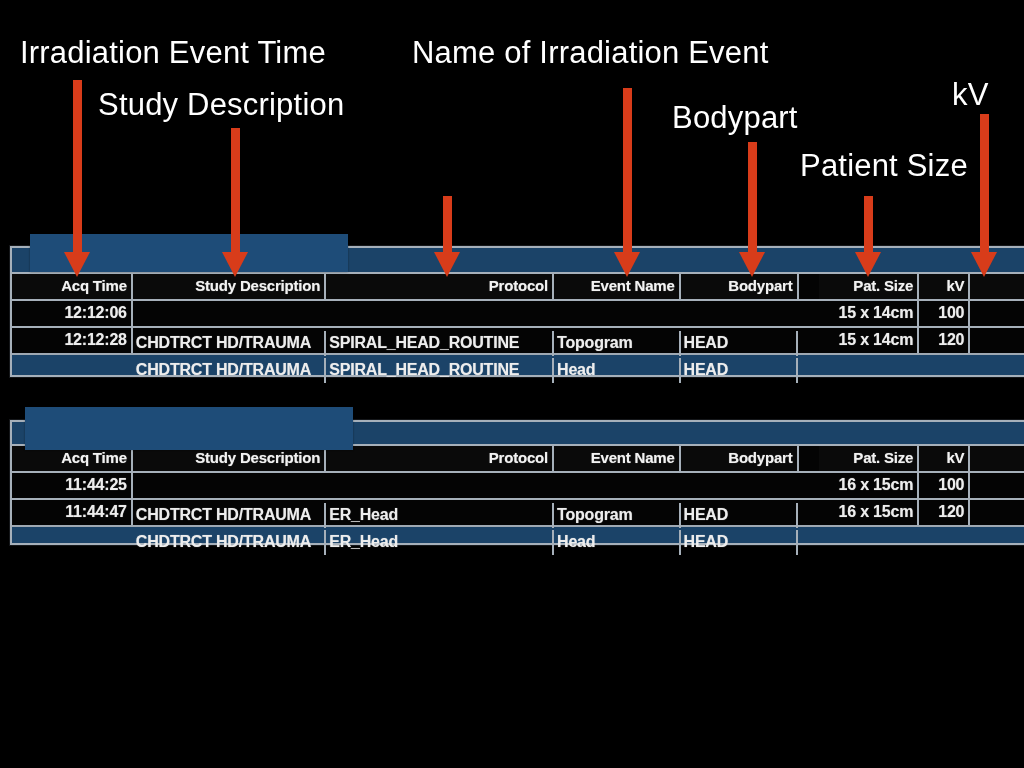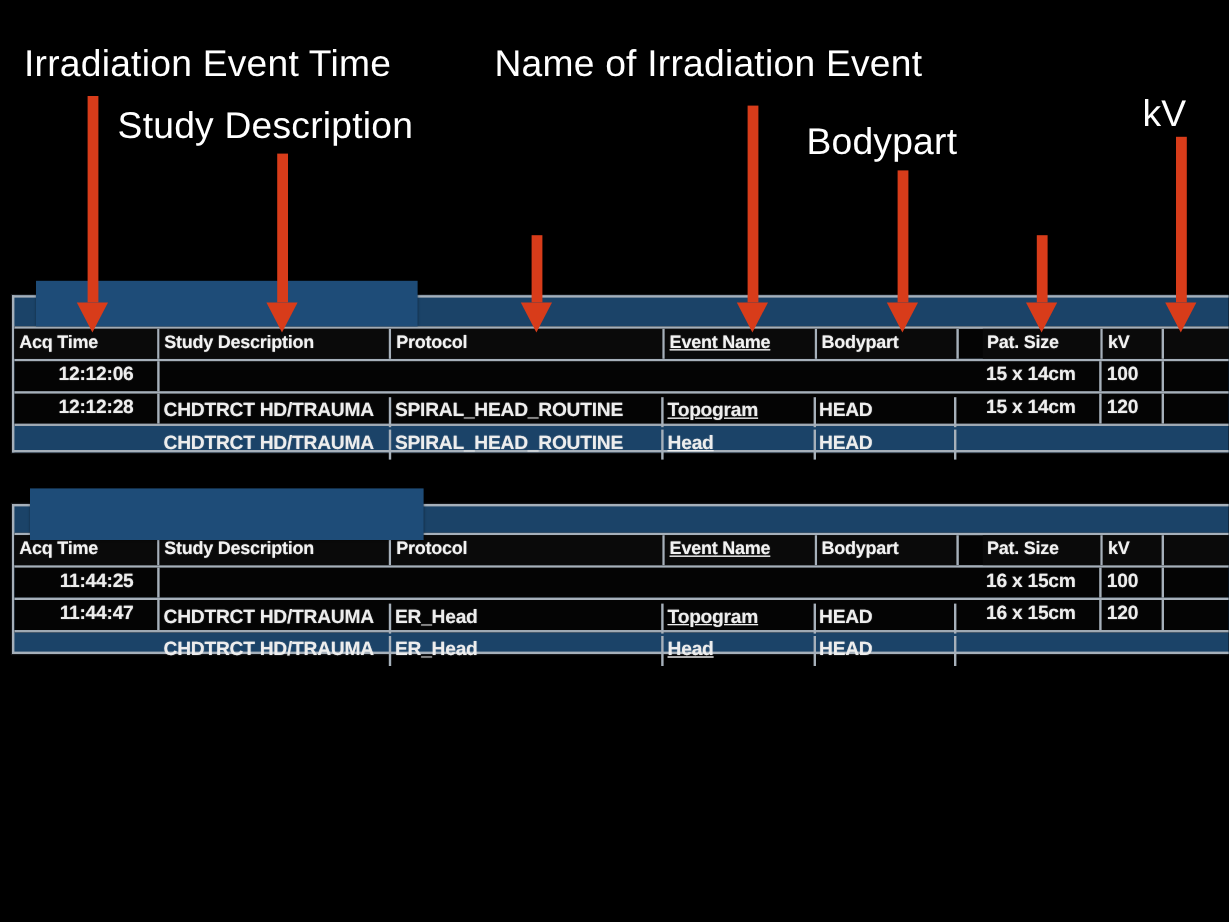--- a/index.html
+++ b/index.html
@@ -190,6 +190,7 @@
   <div class="lbl" style="left:952px; top:78px;">kV</div>
   <div class="lbl" style="left:98px;  top:88px;">Study Description</div>
   <div class="lbl" style="left:672px; top:101px;">Bodypart</div>
+  <div class="lbl" style="left:800px; top:149px;">Patient Size</div>
 
 </div>
 

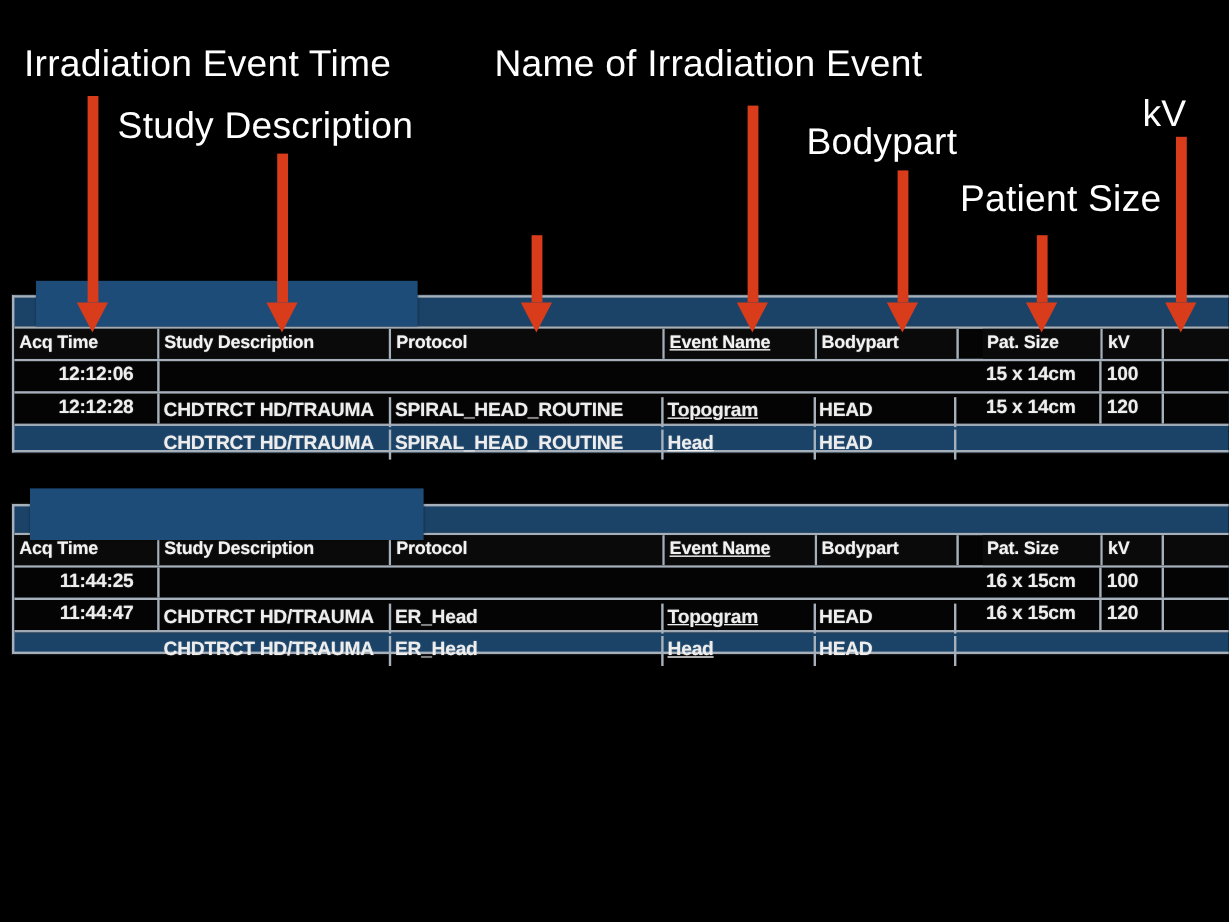--- a/index.html
+++ b/index.html
@@ -57,7 +57,7 @@
     padding:0 4px;
     text-shadow:0 0 1px rgba(240,240,240,0.55);
   }
-  .hc { text-align:left; font-size:15px; color:#f2f2f2; background:#0a0a0a; }
+  .hc { text-align:right; font-size:15px; color:#f2f2f2; background:#0a0a0a; }
   .a-r { text-align:right; padding-right:20px; }
   .a-l { text-align:left;  padding-left:3px;margin-top:30px; }
 

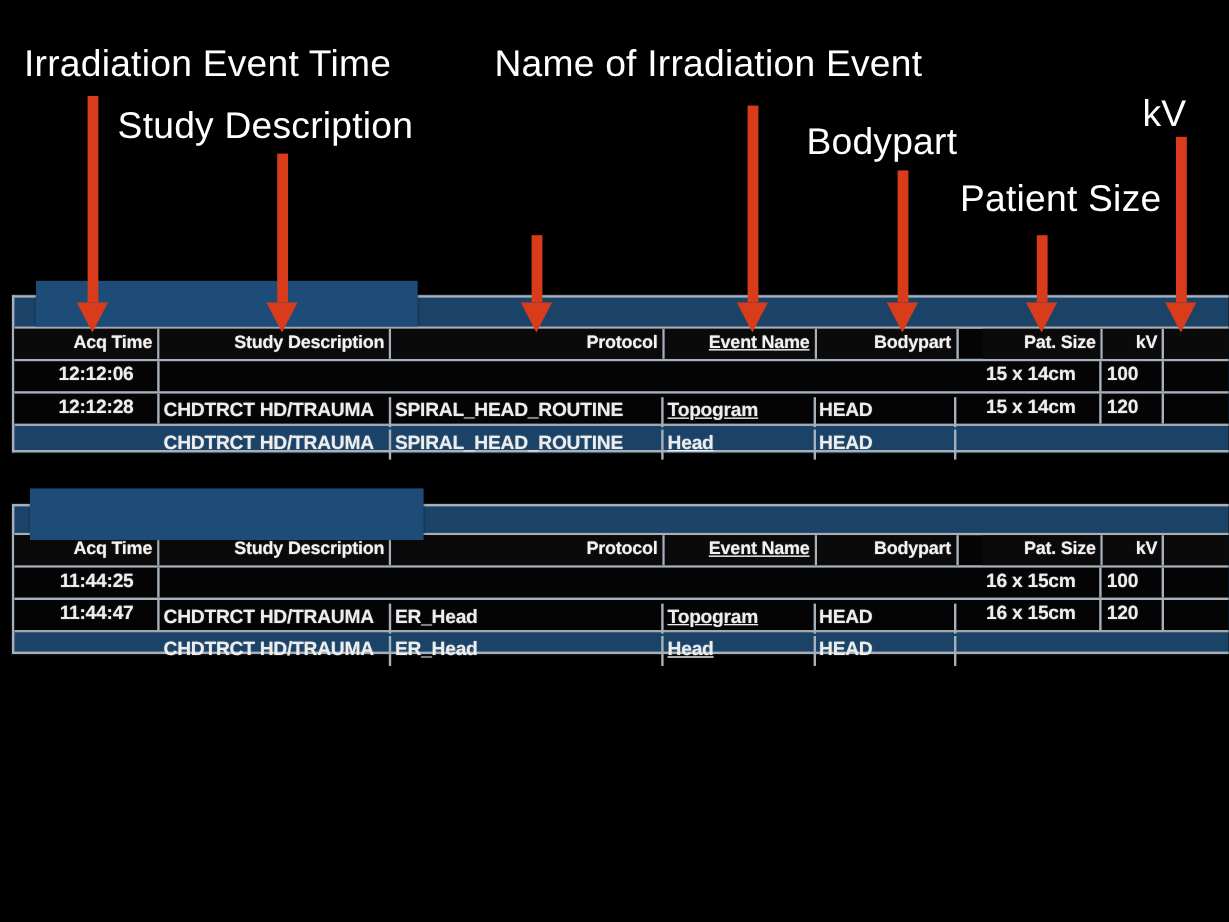--- a/index.html
+++ b/index.html
@@ -64,7 +64,7 @@
   .c0 { width:126px; }
   .c1 { width:202px; }
   .c2 { width:238px; }
-  .c3 { width:132px;text-decoration:underline; }
+  .c3 { width:132px; }
   .c4 { width:123px; }
   .c5 { width:105px;margin-left:20px; }
   .c6 { width:53px;  }

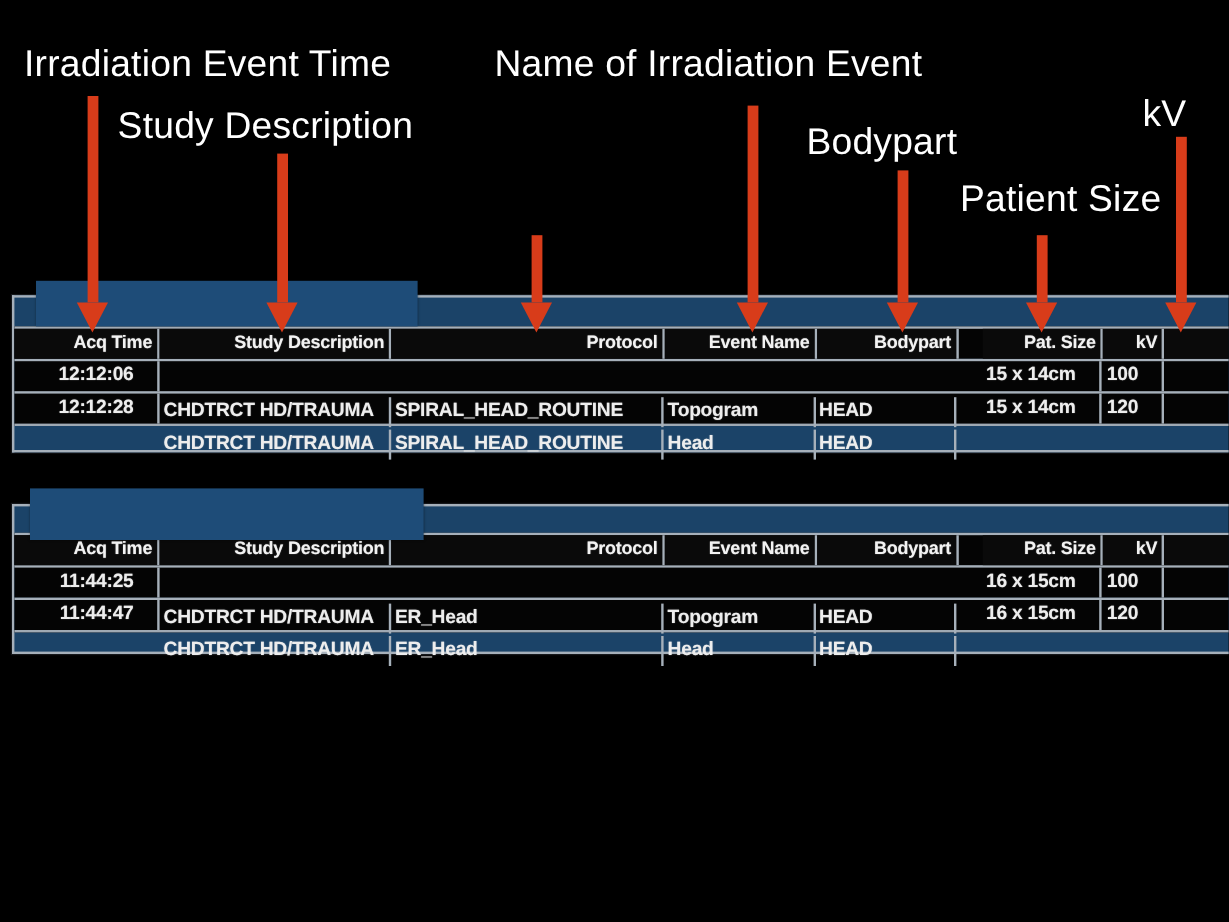--- a/index.html
+++ b/index.html
@@ -58,7 +58,7 @@
     text-shadow:0 0 1px rgba(240,240,240,0.55);
   }
   .hc { text-align:right; font-size:15px; color:#f2f2f2; background:#0a0a0a; }
-  .a-r { text-align:right; padding-right:20px; }
+  .a-r { text-align:right; padding-right:4px; }
   .a-l { text-align:left;  padding-left:3px;margin-top:30px; }
 
   .c0 { width:126px; }

